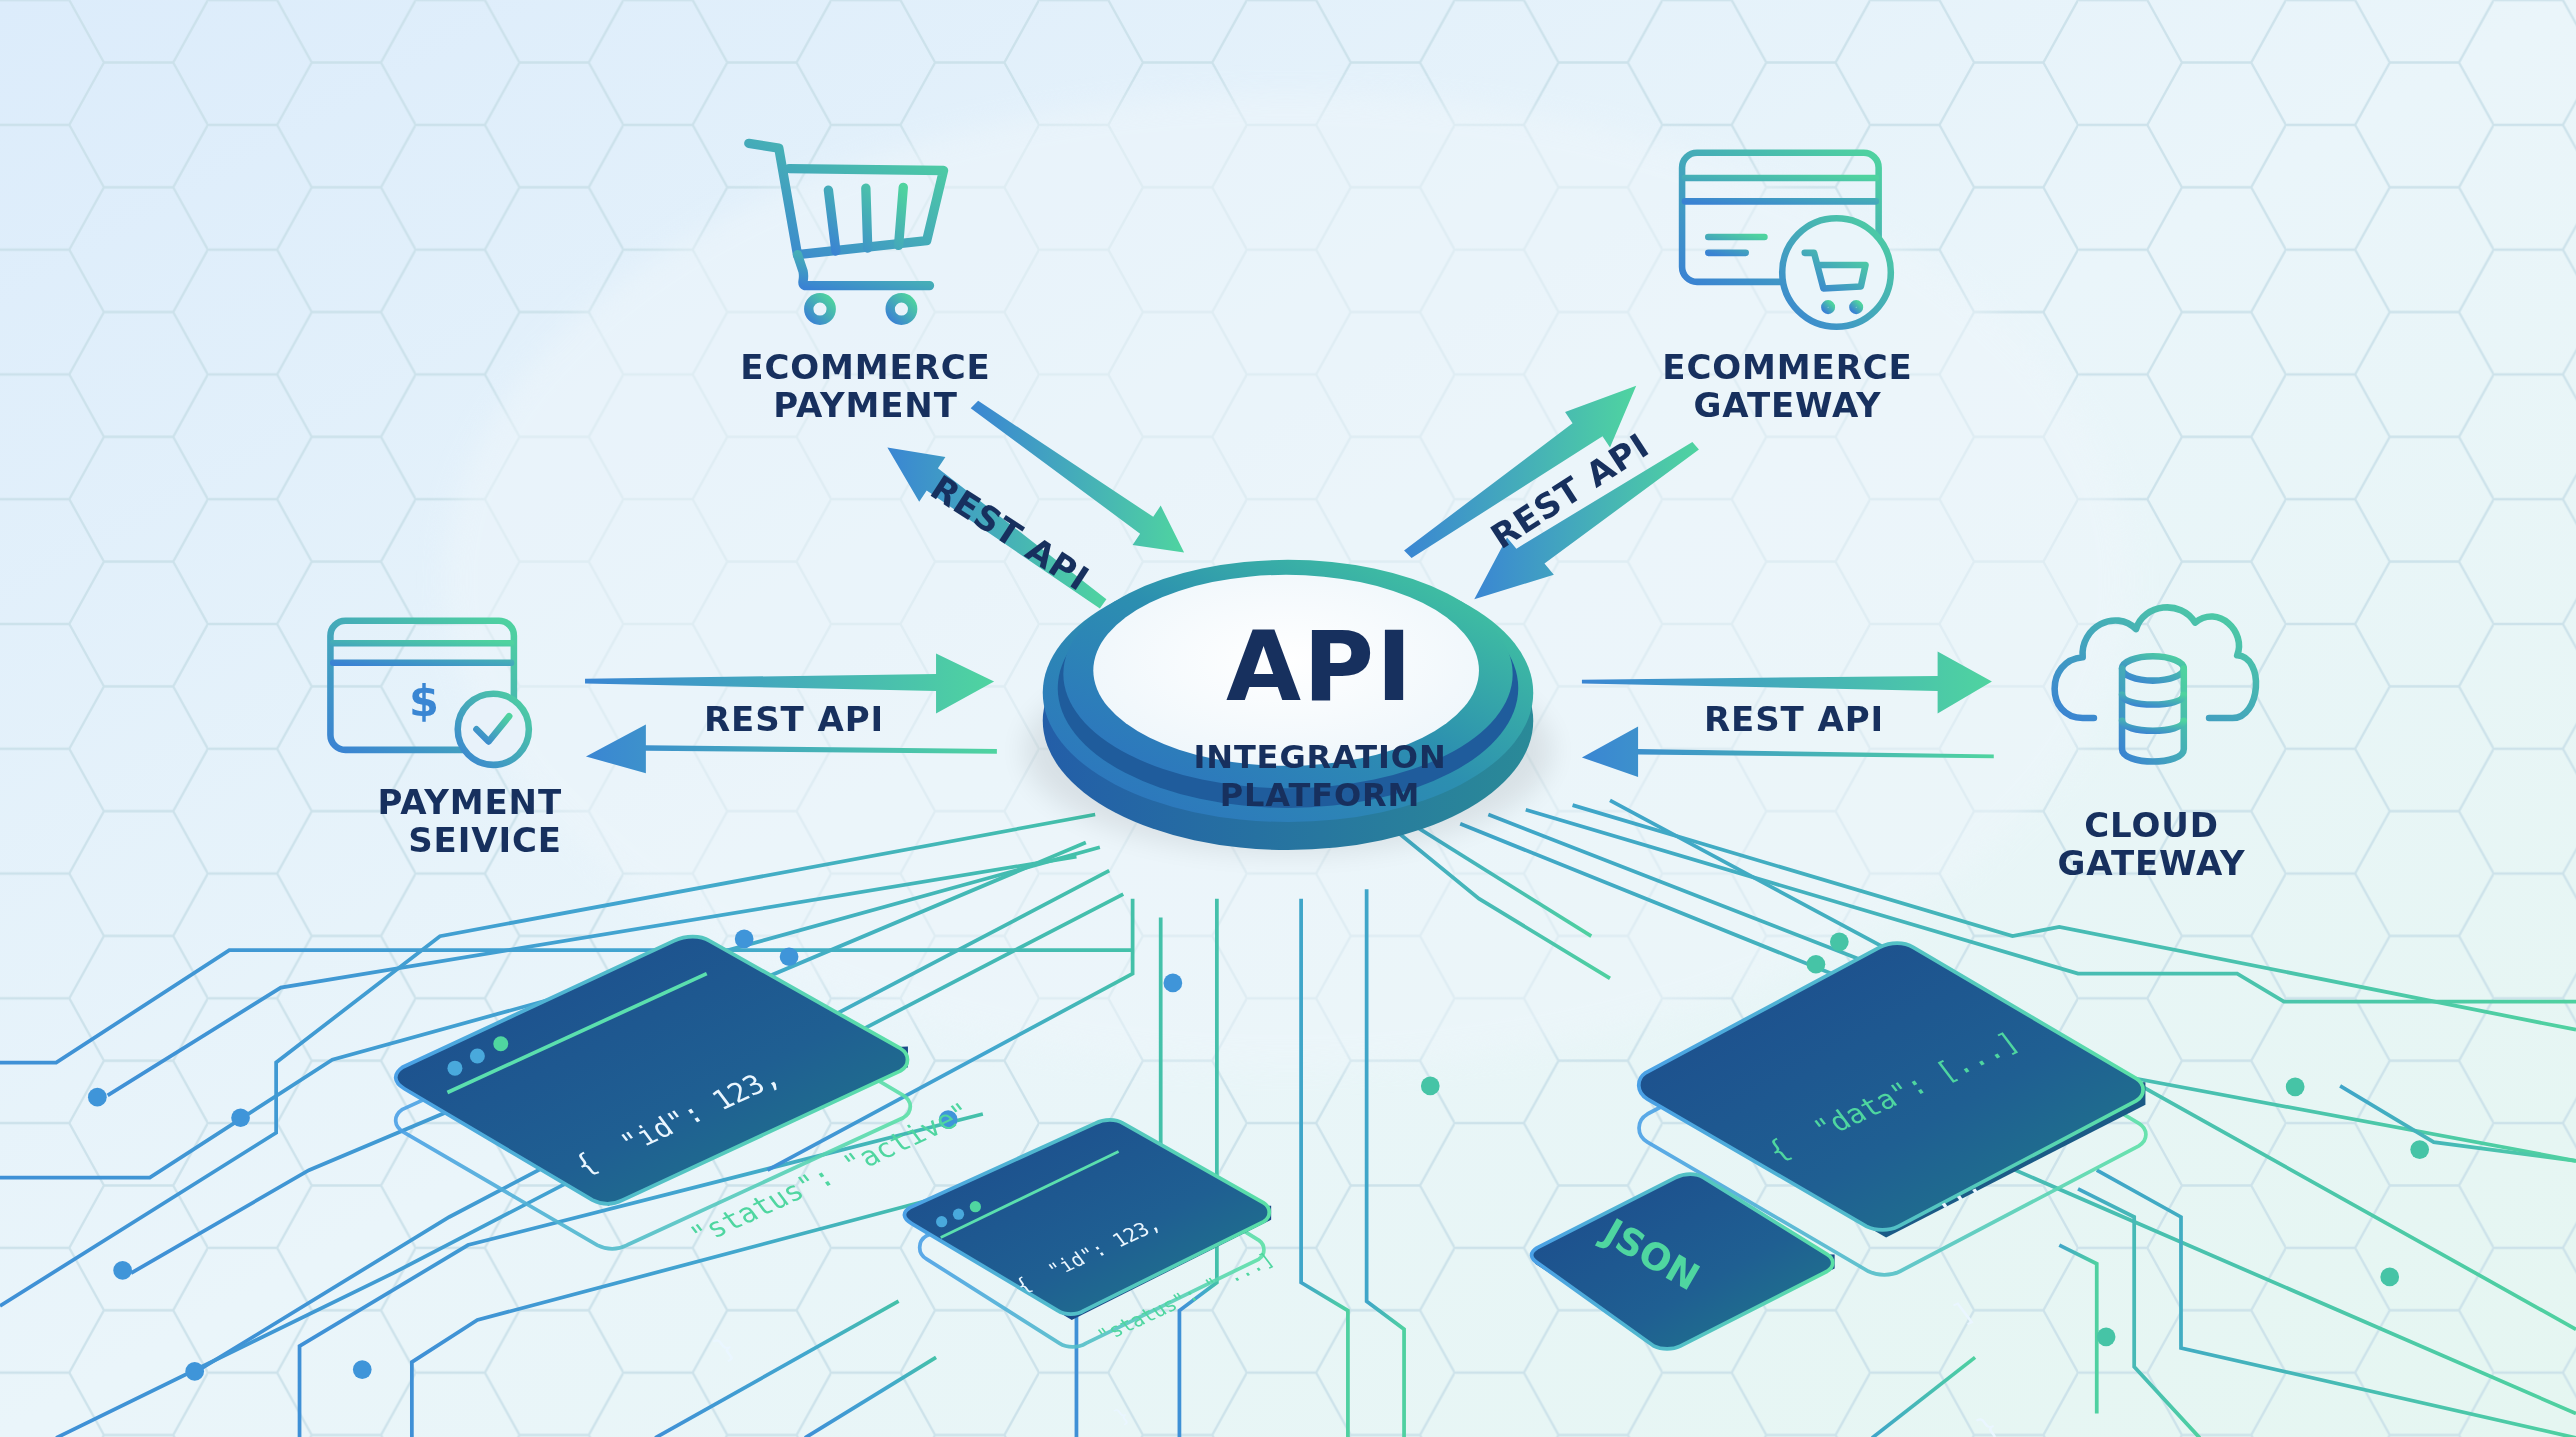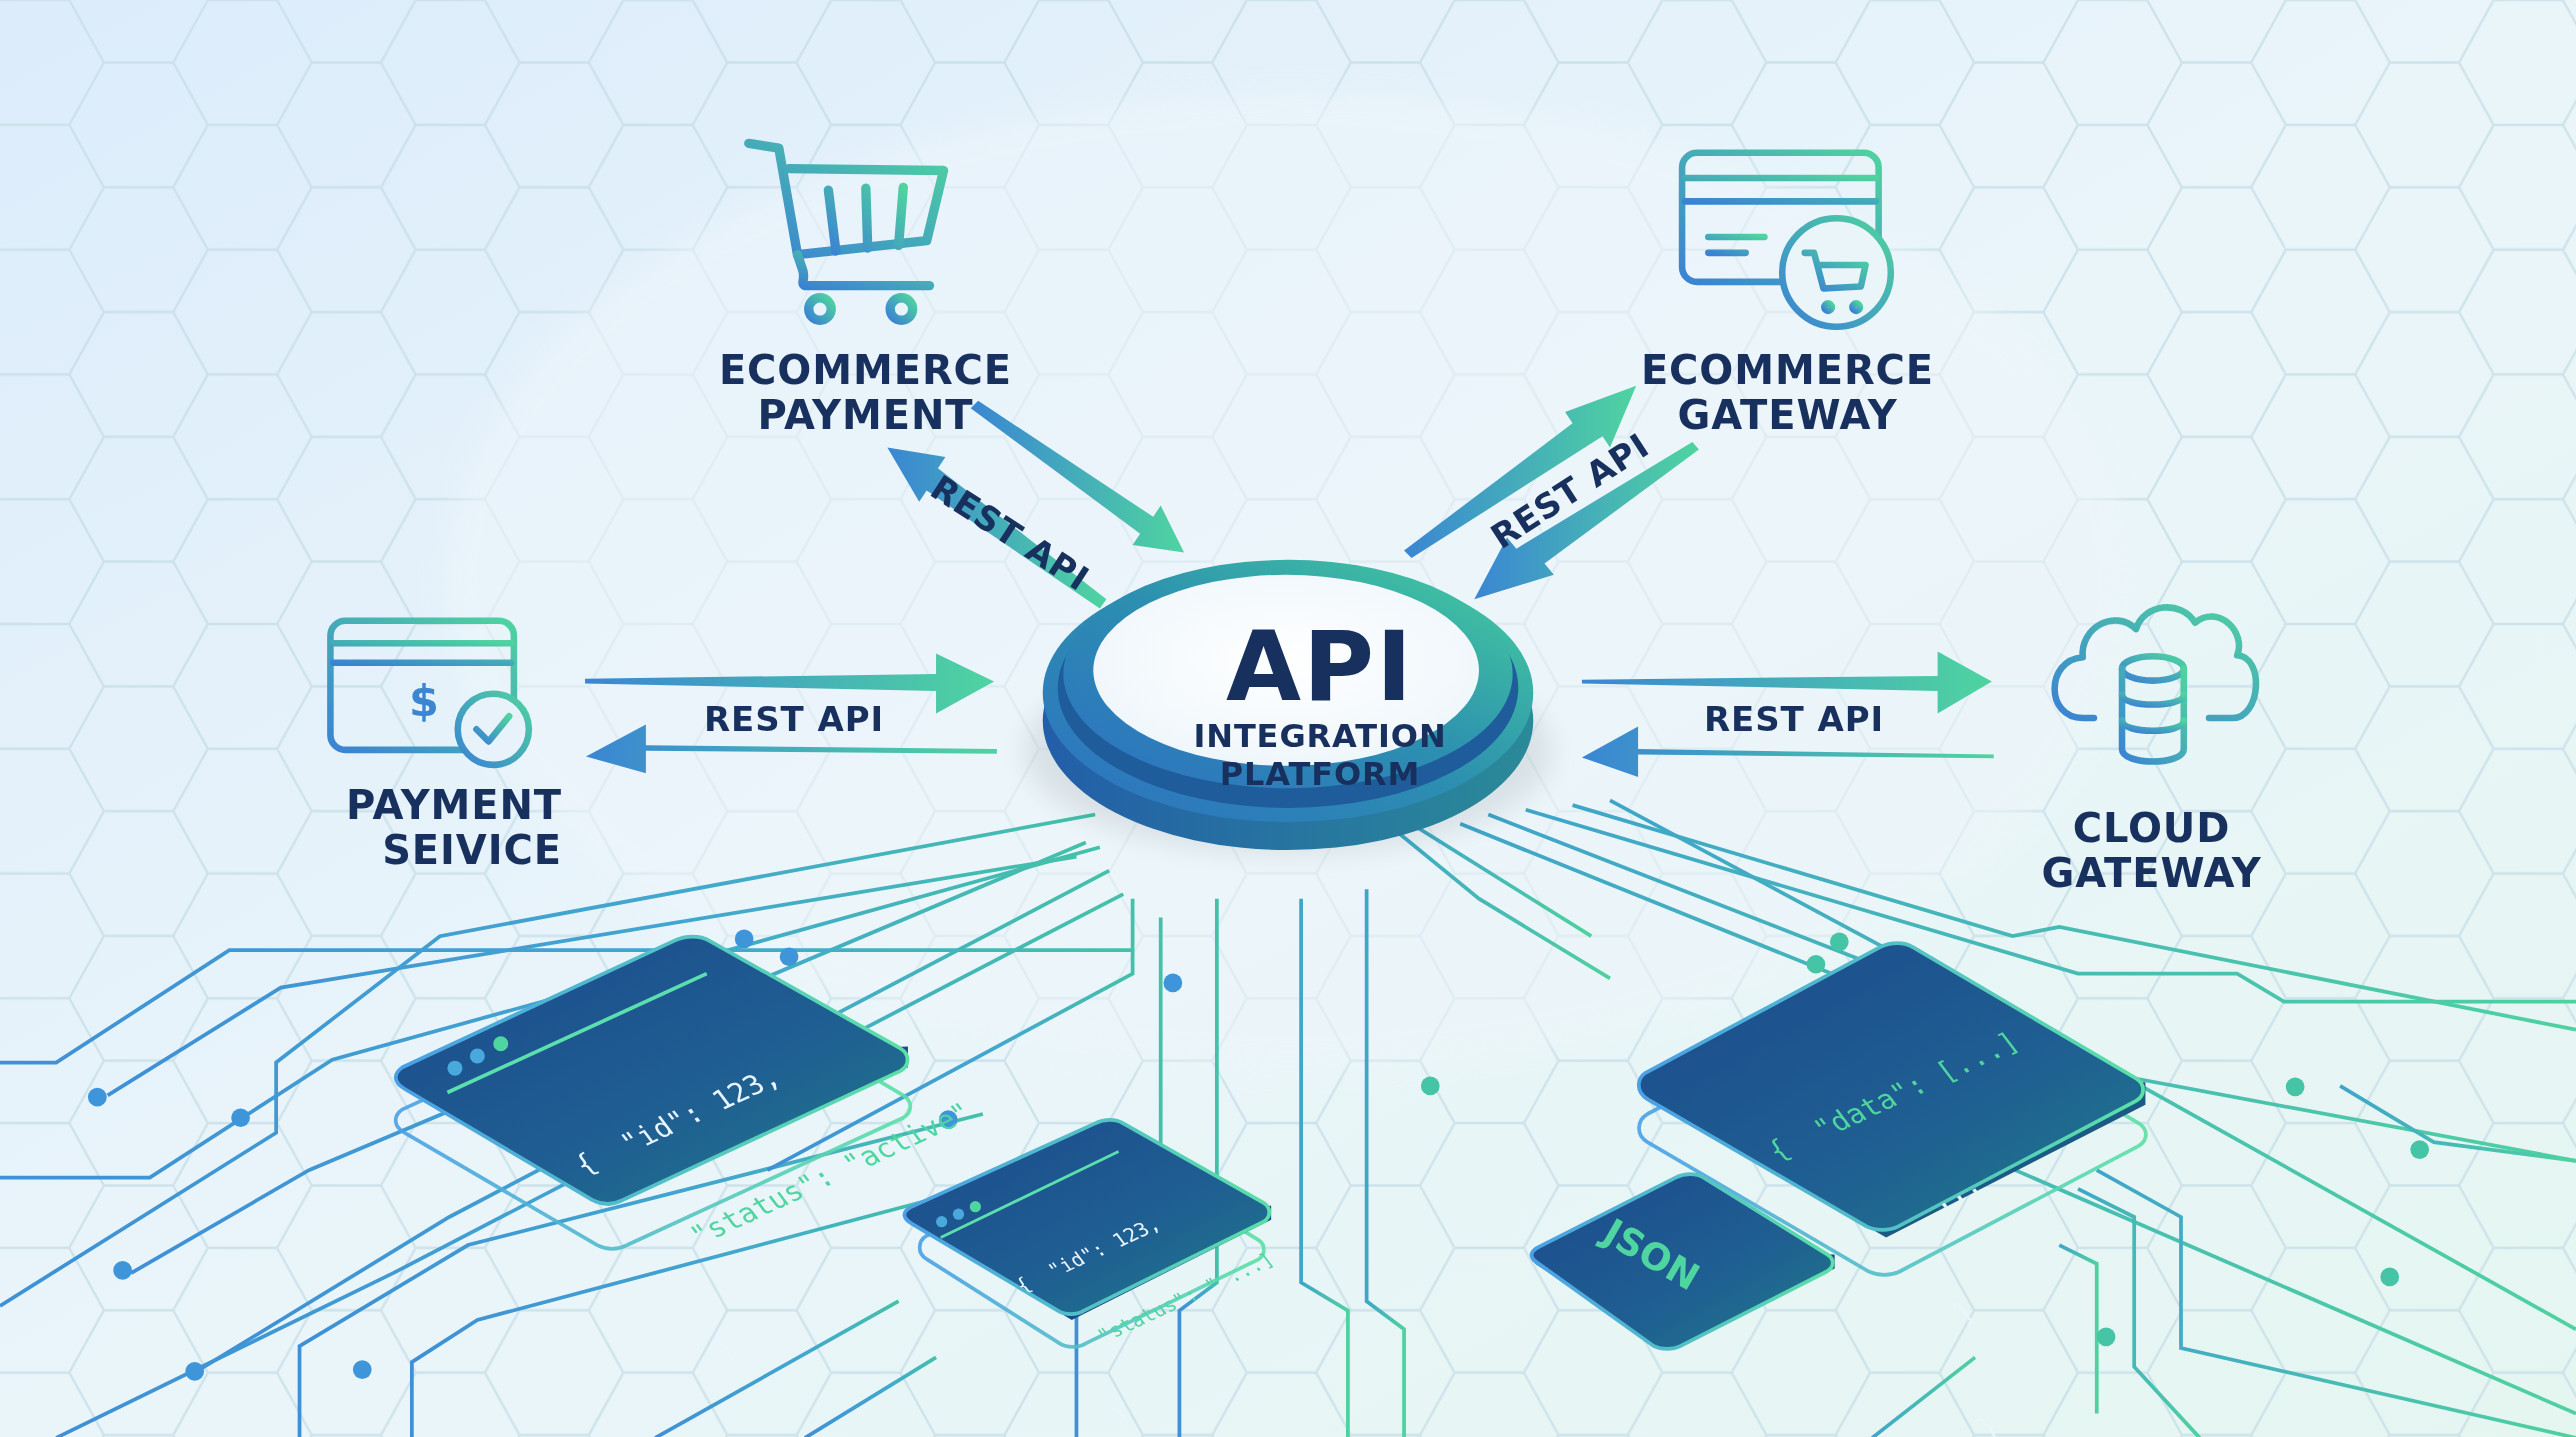--- a/index.html
+++ b/index.html
@@ -14,7 +14,7 @@
       font-family: "DejaVu Sans", sans-serif; text-align: center;
       letter-spacing: 0.9px; line-height: 1.12;
     }
-    .node-label { font-size: 40px; }
+    .node-label { font-size: 34px; }
     .node-label span { display: block; }
     .api-label { font-size: 34px; white-space: nowrap; }
     .center-text { position: absolute; text-align: center; color: #17305e; font-weight: bold; }

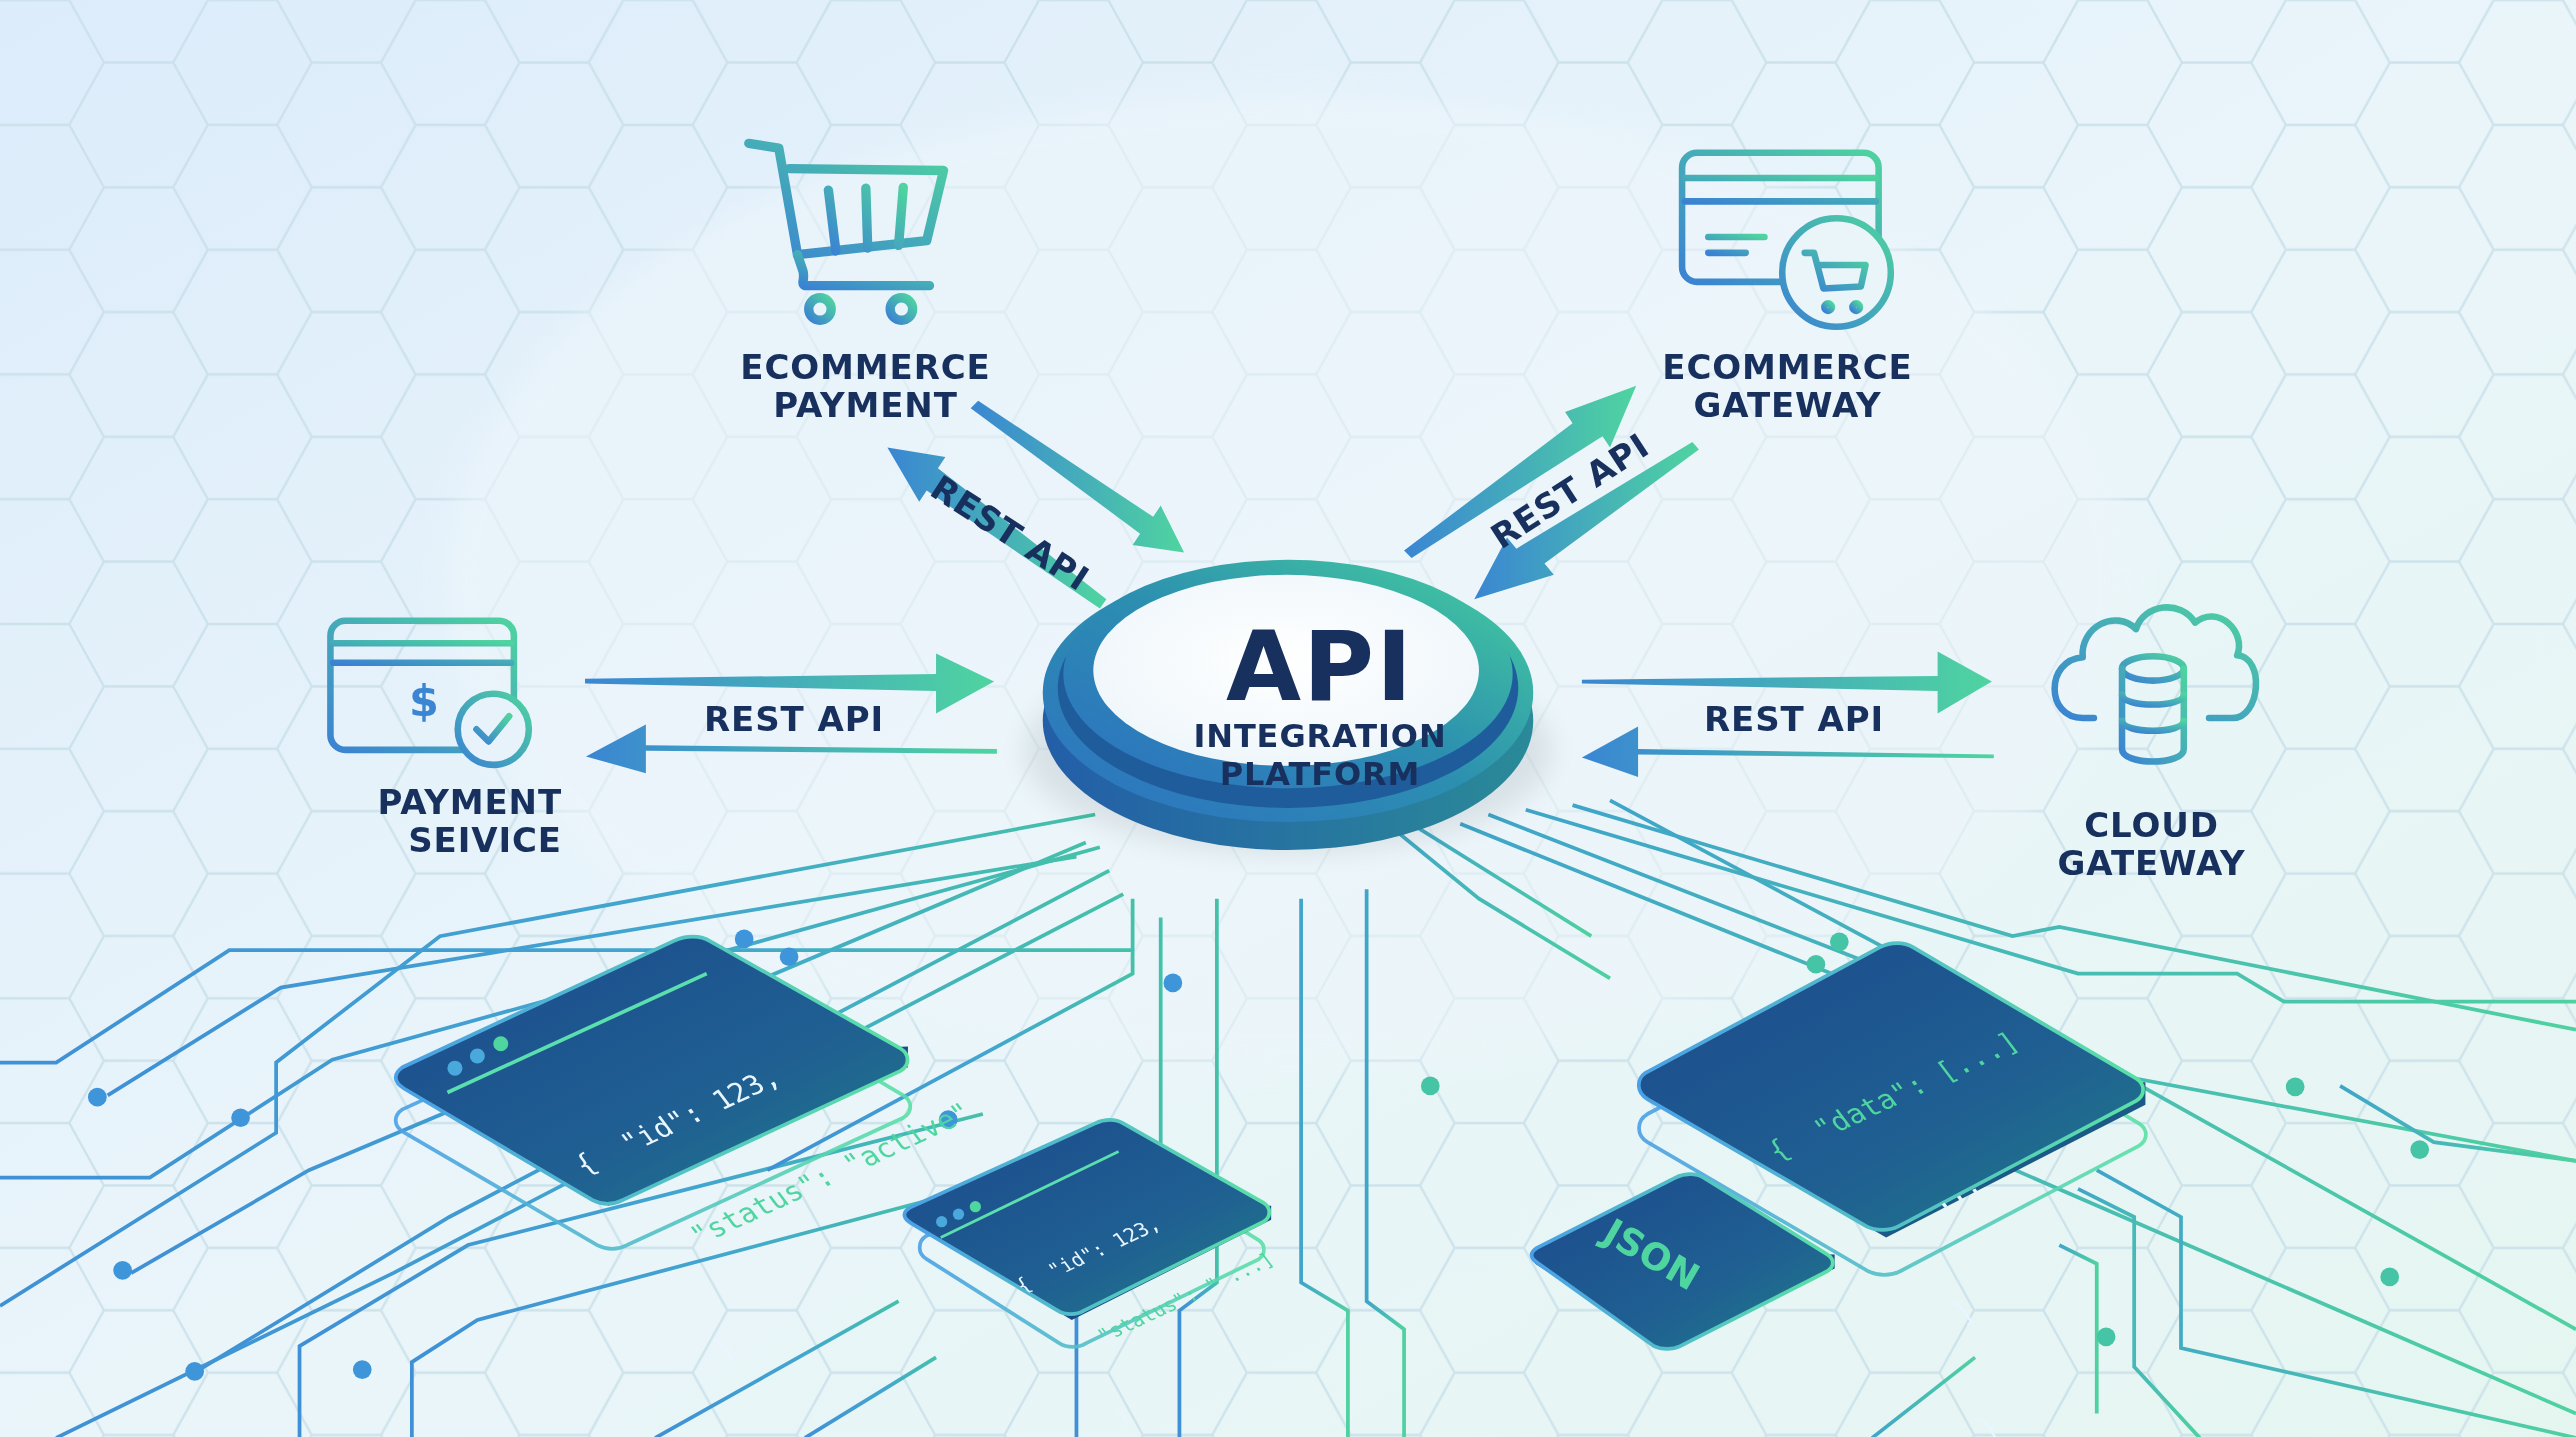--- a/index.html
+++ b/index.html
@@ -19,7 +19,7 @@
     .api-label { font-size: 34px; white-space: nowrap; }
     .center-text { position: absolute; text-align: center; color: #17305e; font-weight: bold; }
     .center-title { font-size: 97px; letter-spacing: 1.9px; line-height: 1; }
-    .center-sub { font-size: 32px; letter-spacing: 0.9px; line-height: 1.2; margin-top: 2px; }
+    .center-sub { font-size: 32px; letter-spacing: 0.9px; line-height: 1.2; margin-top: 23px; }
     .center-sub span { display: block; }
     .code-text {
       position: absolute; font-family: "DejaVu Sans Mono", monospace;

